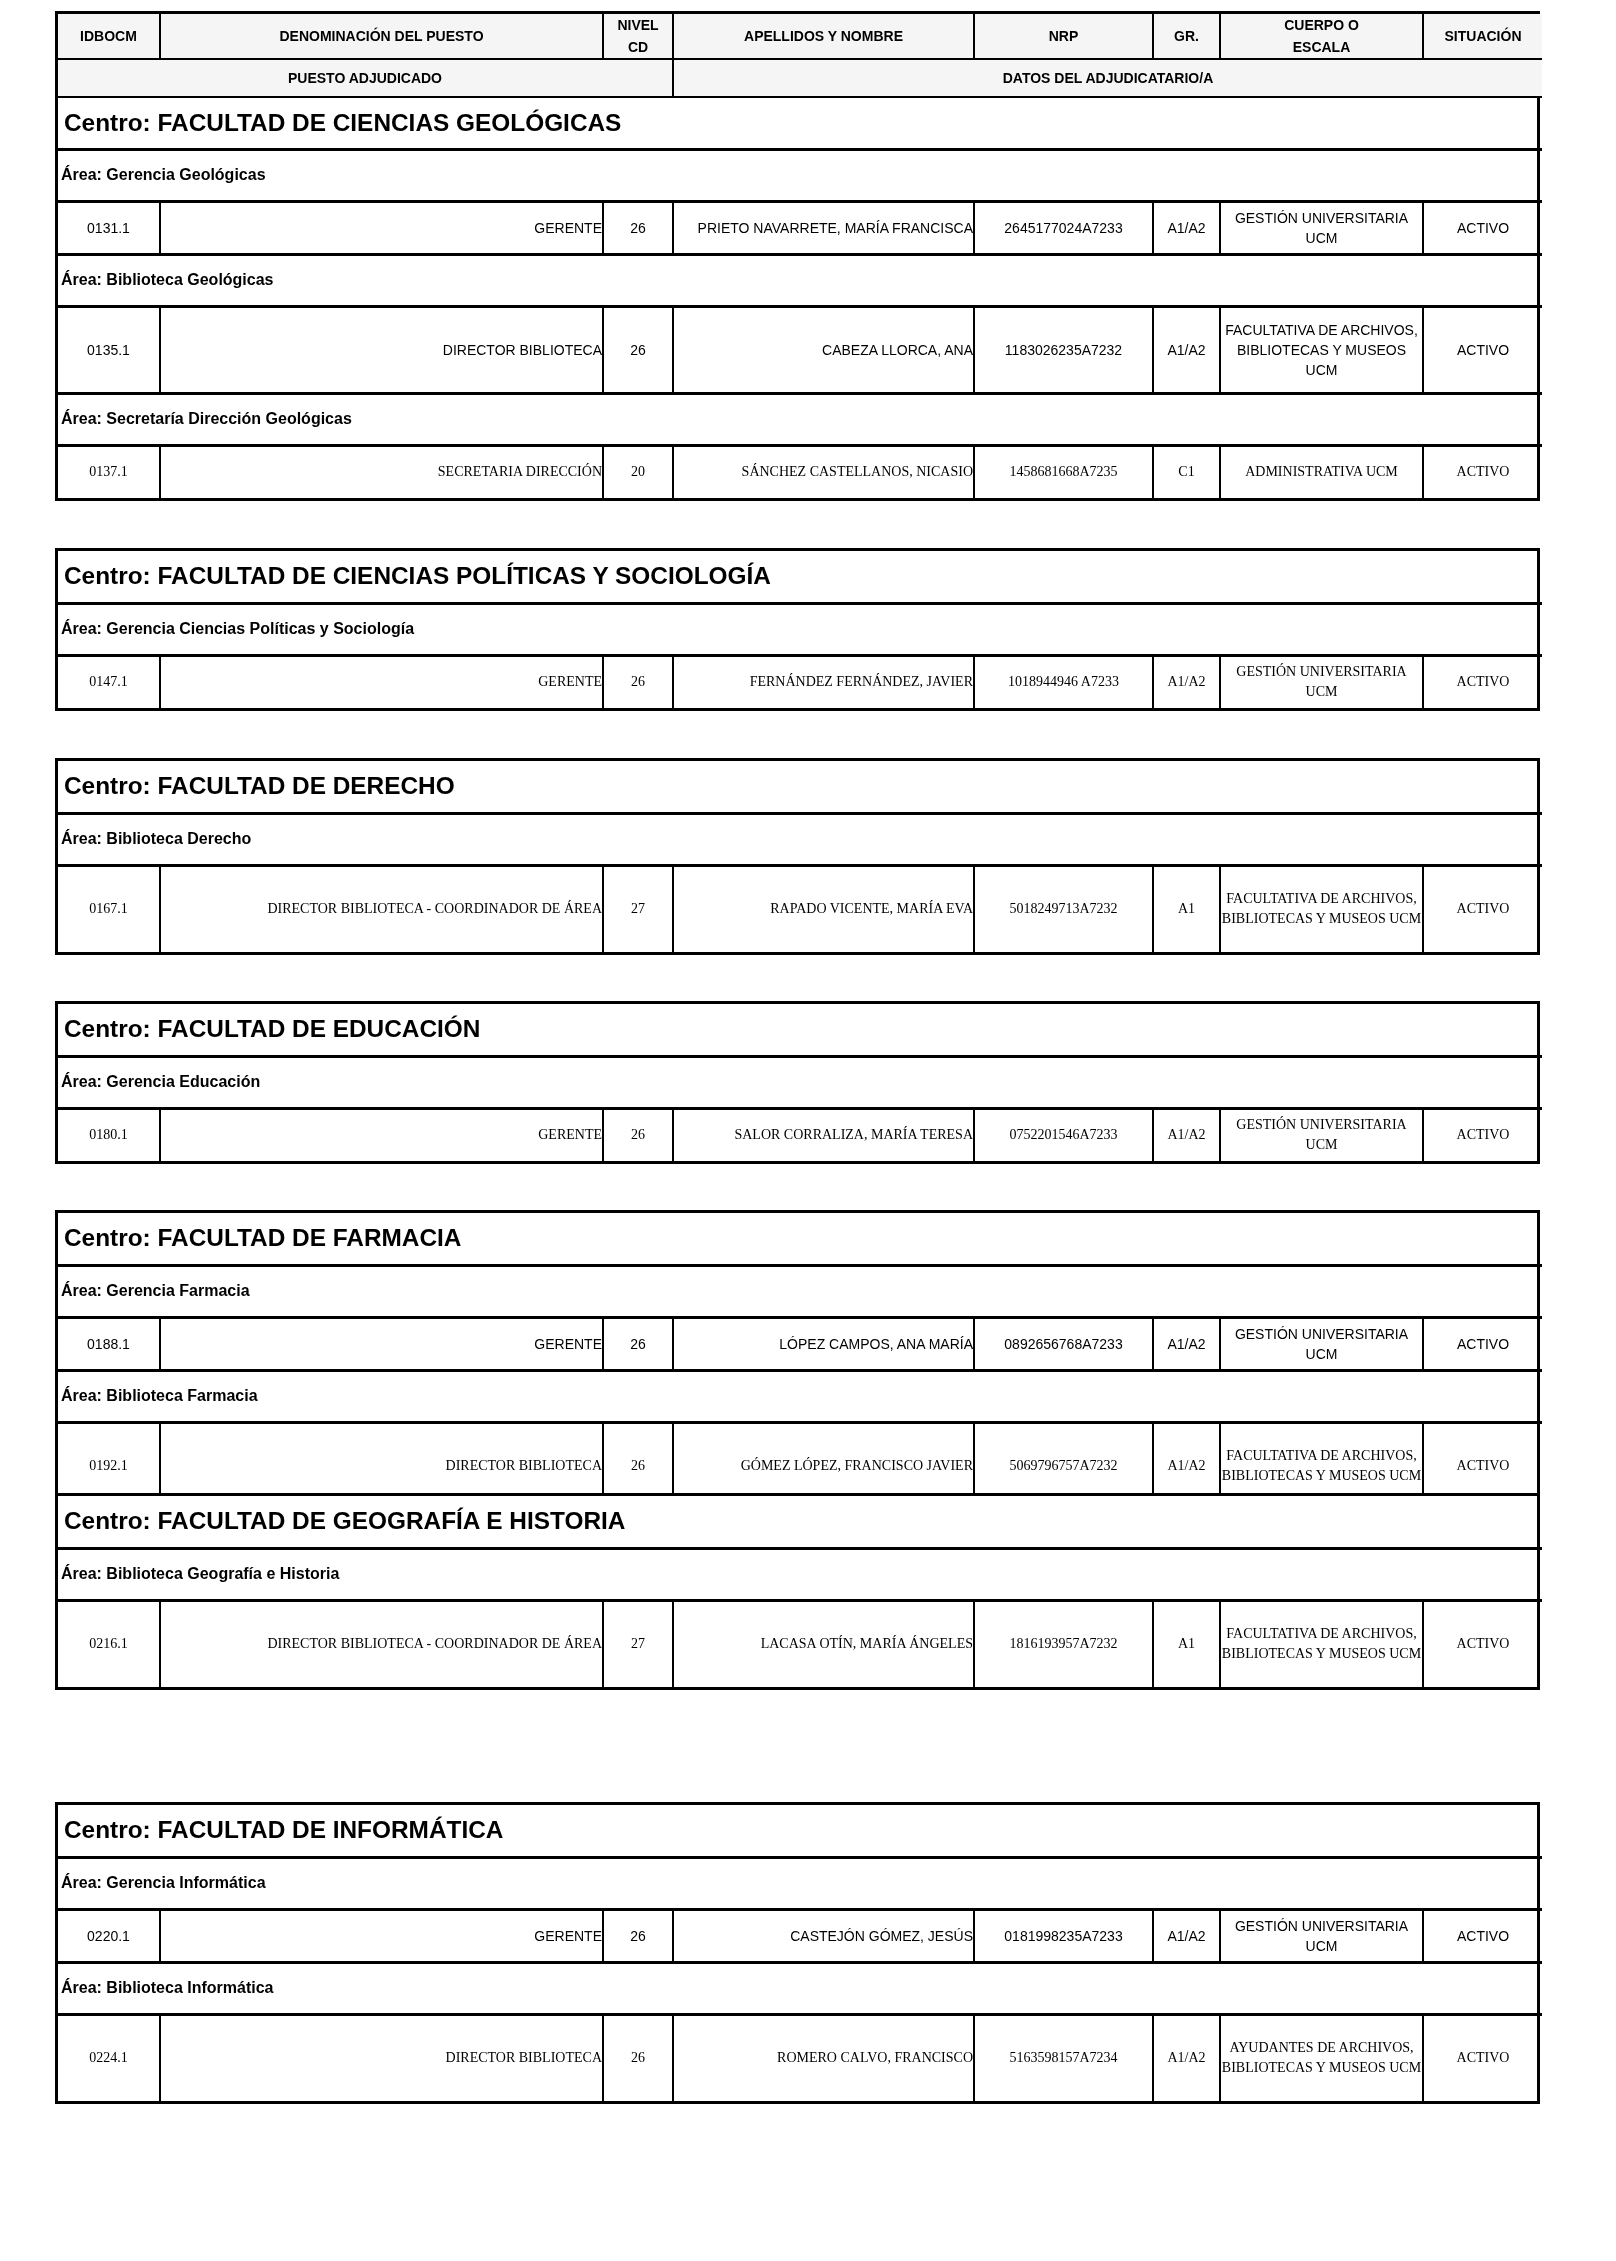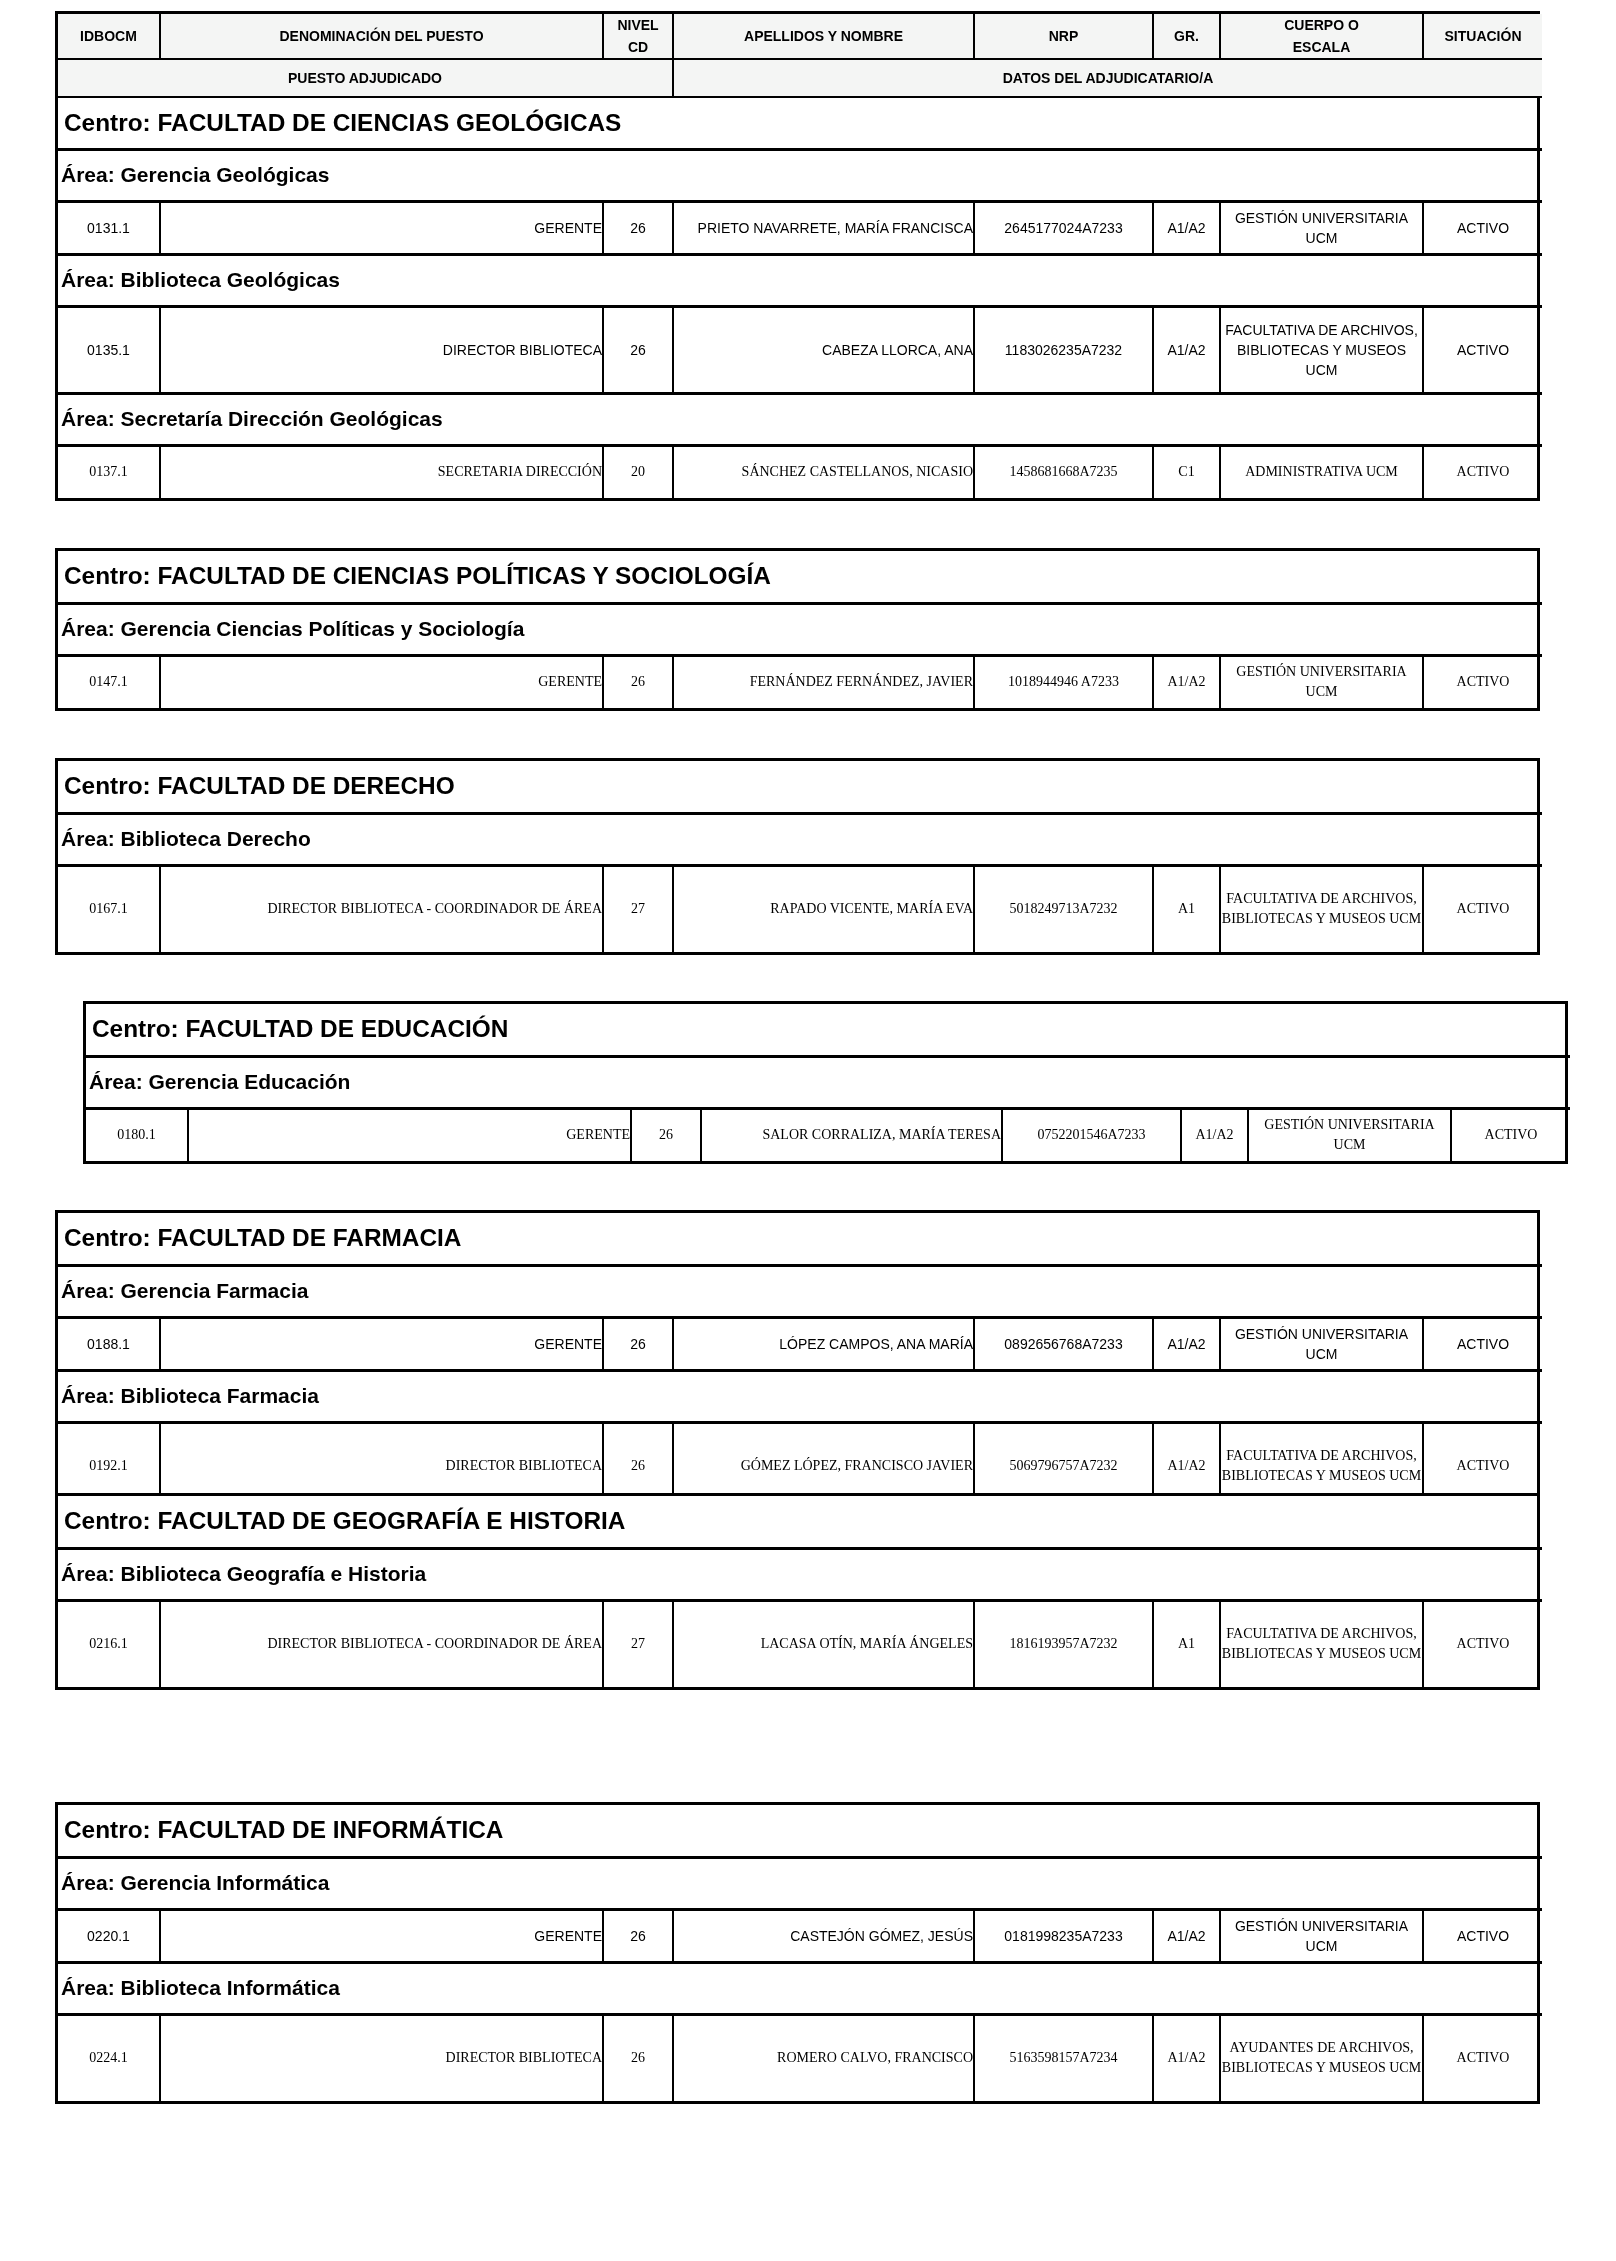--- a/index.html
+++ b/index.html
@@ -15,7 +15,7 @@
   .hdr-top th { height: 38px; }
   .hdr-cols th { height: 41px; border-top-width: 3.7px; }
   .centro td { height: 52px; font-weight: bold; font-size: 24.4px; padding-left: 6px; text-align: left; border-top-width: 3.7px; }
-  .area td { height: 52px; font-weight: bold; font-size: 21px; padding-left: 3px; text-align: left; border-top-width: 3.7px; }
+  .area td { height: 52px; font-weight: bold; font-size: 16px; padding-left: 3px; text-align: left; border-top-width: 3.7px; }
   .row td { font-size: 14px; line-height: 20px; border-top-width: 3.7px; }
   .row.h1 td { height: 53px; }
   .row.h3 td { height: 87px; }

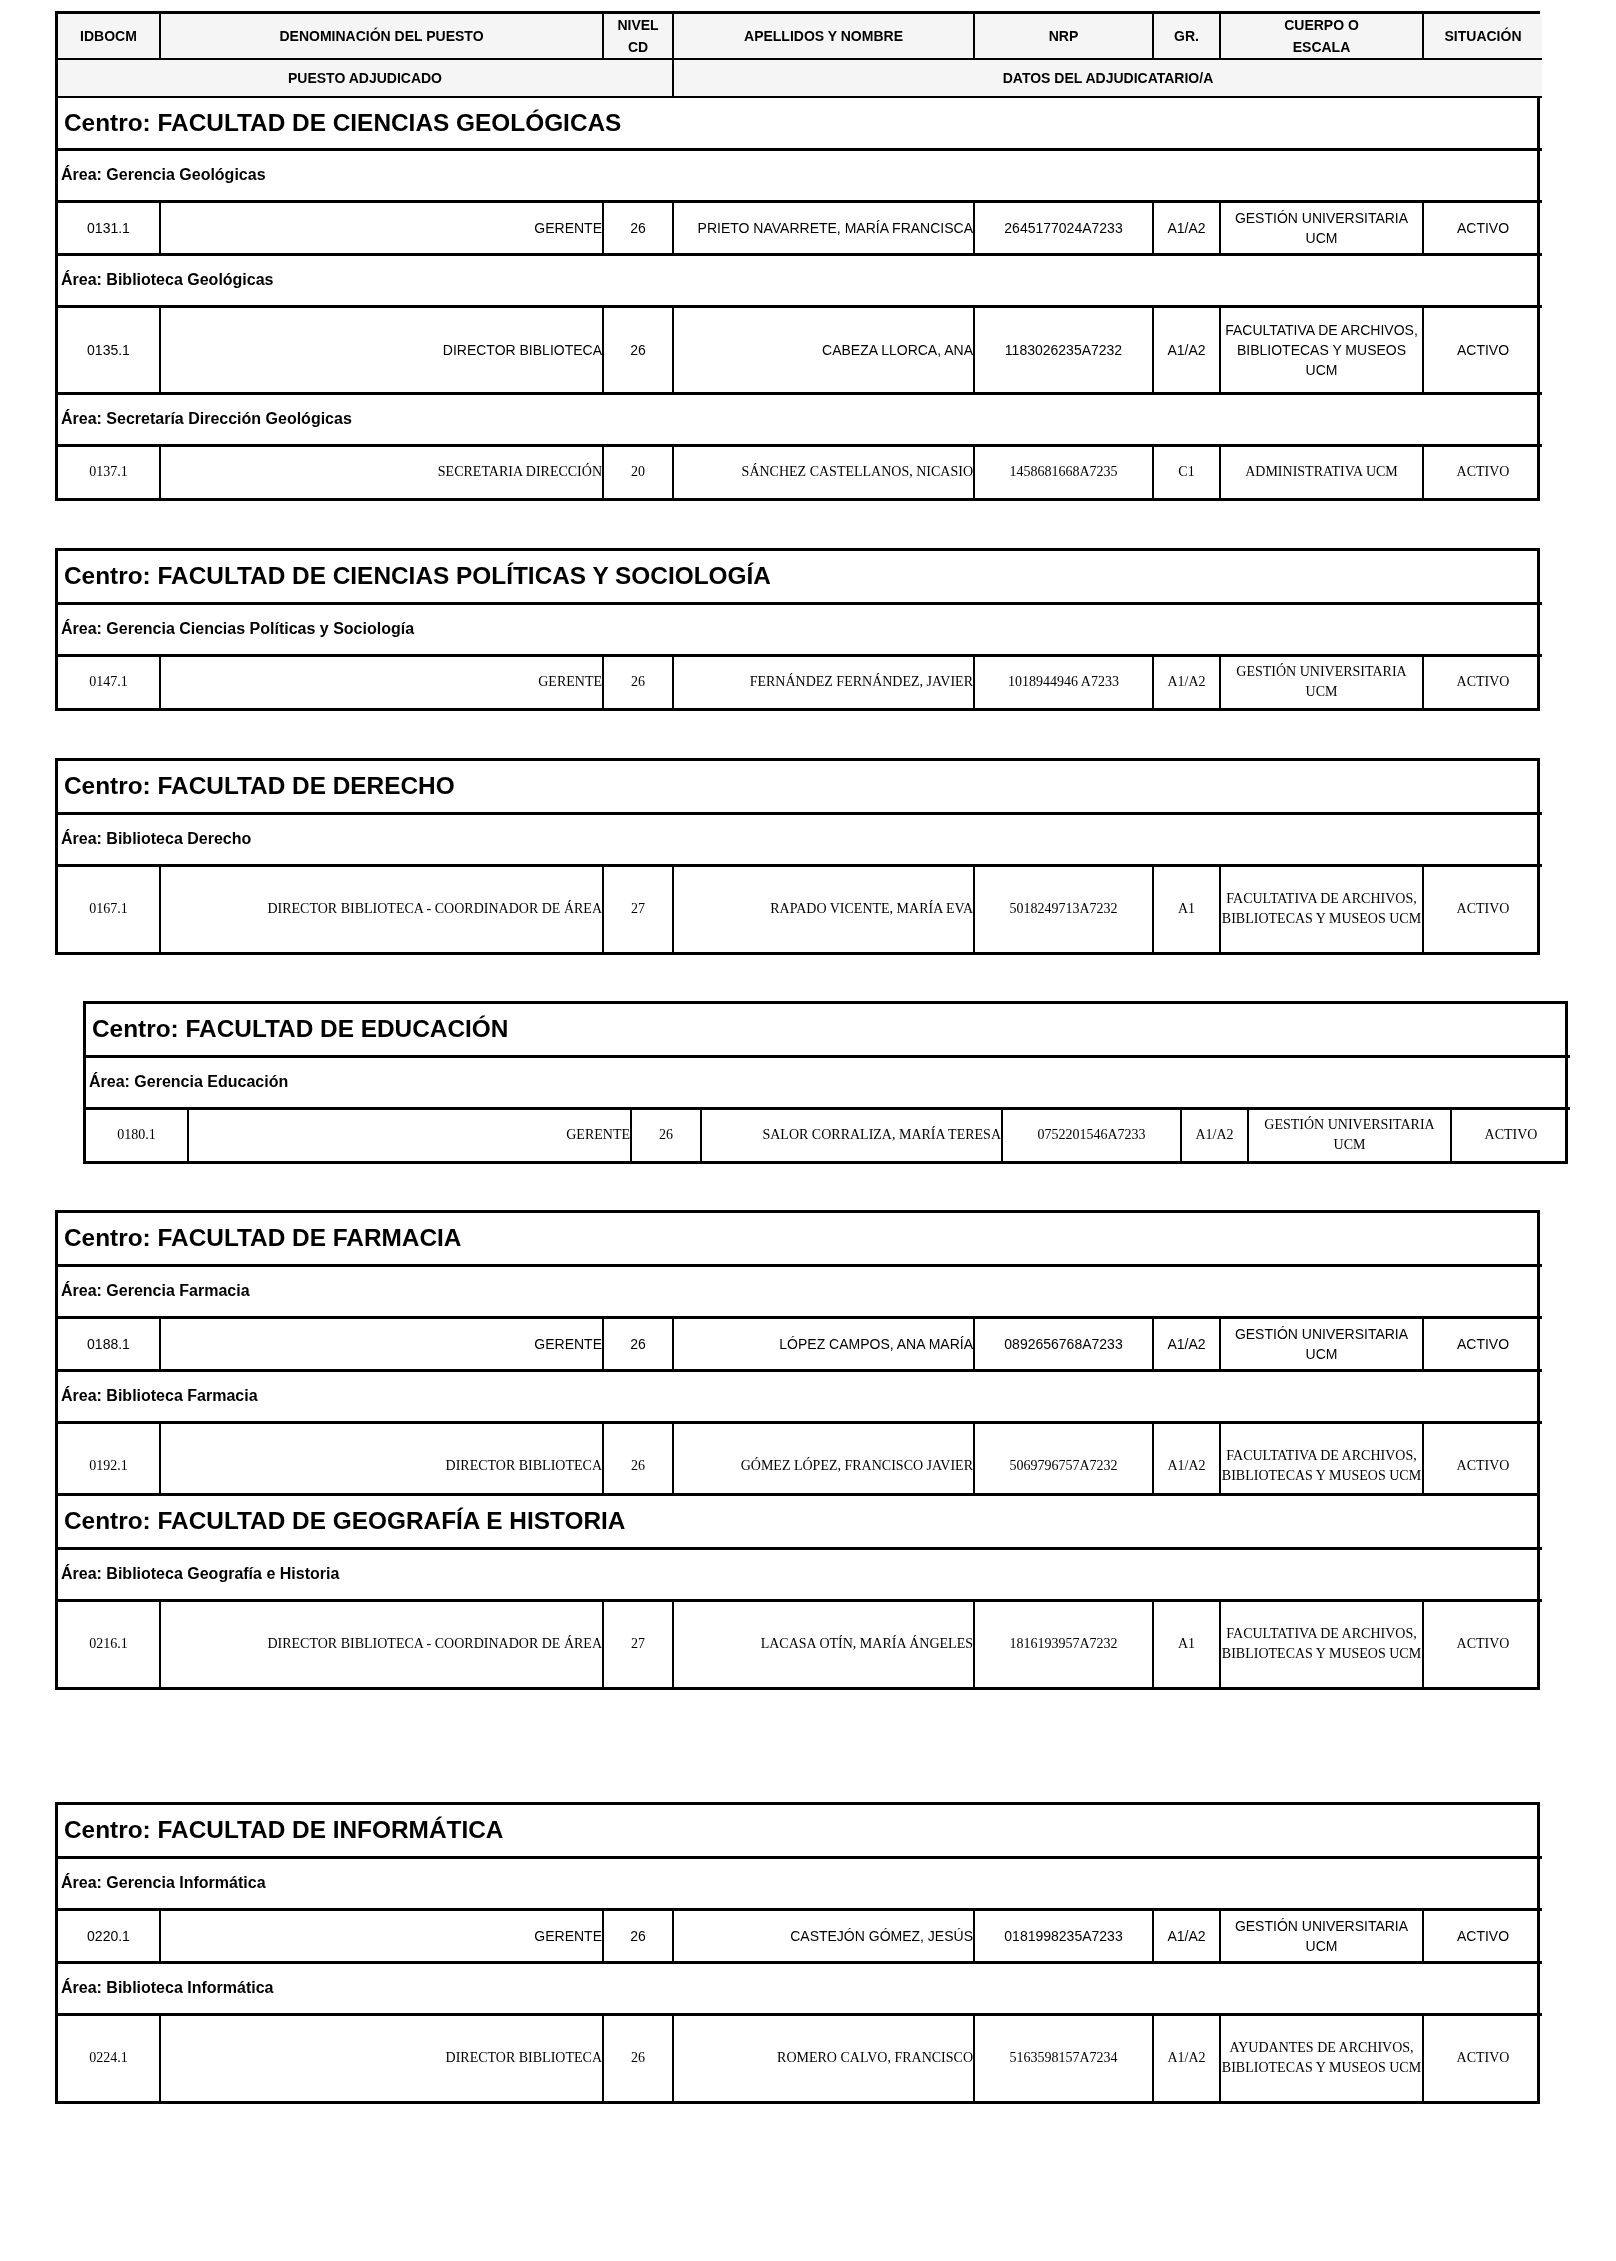--- a/index.html
+++ b/index.html
@@ -164,7 +164,7 @@
       </tbody>
     </table>
 </div>
-<div class="block" style="top:1001px;margin-left:28px;">
+<div class="block" style="top:1001px;">
   <table>
   <colgroup>
     <col style="width:102px">

